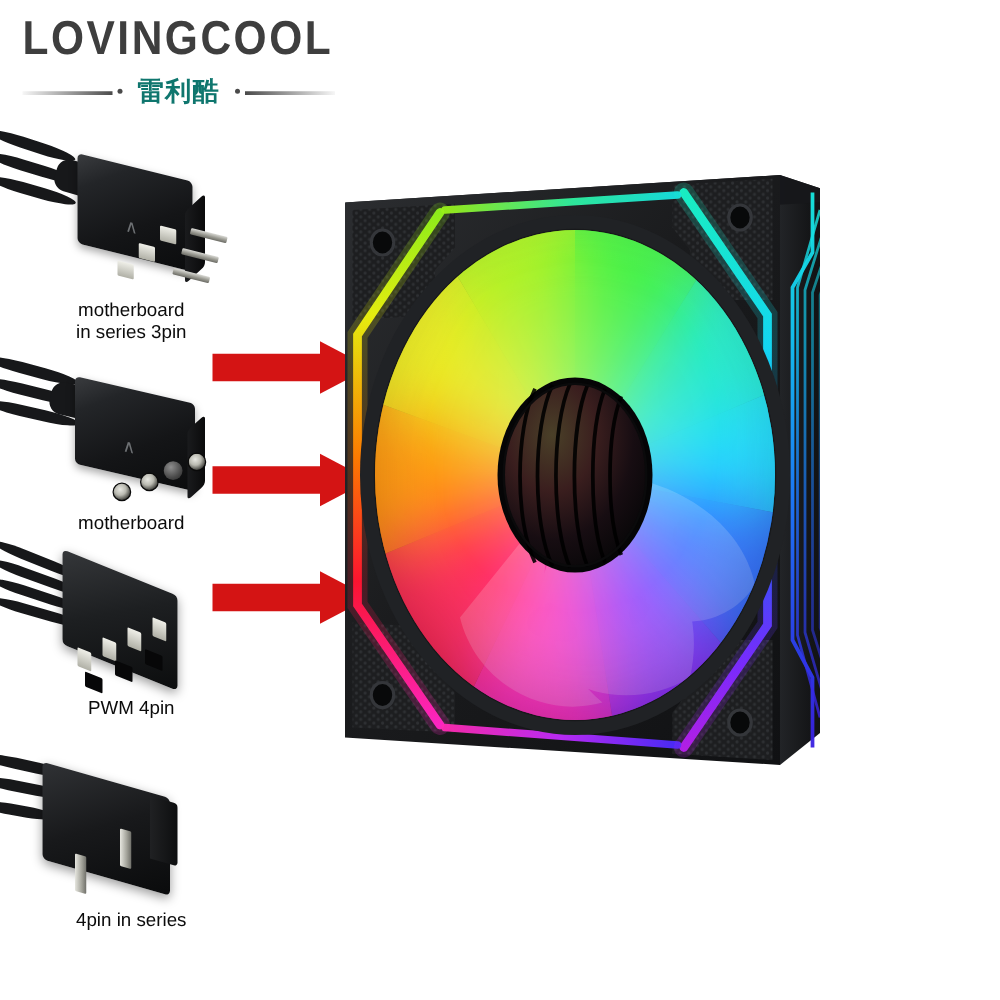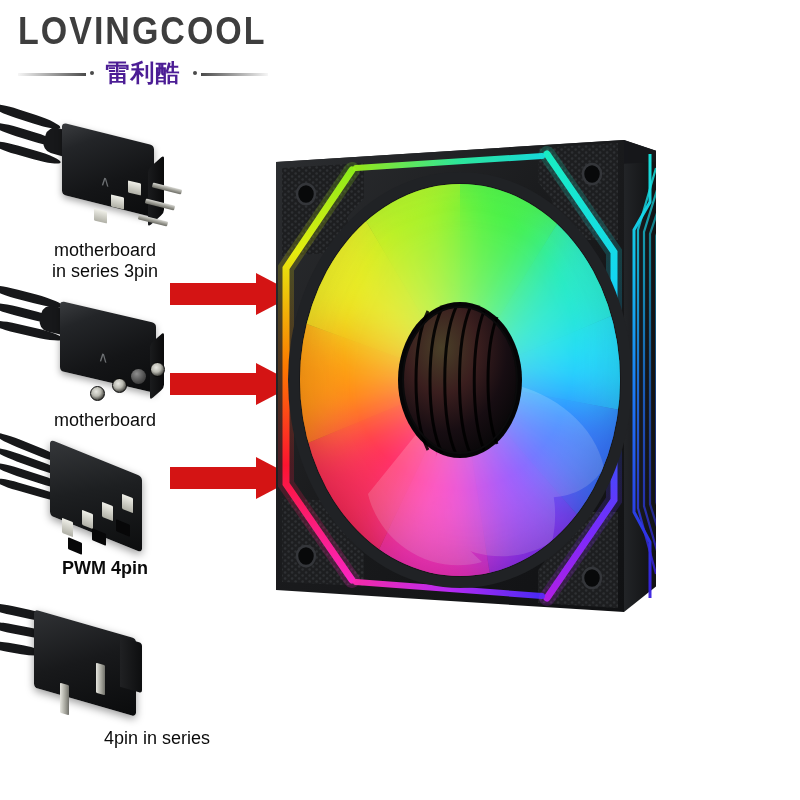--- a/index.html
+++ b/index.html
@@ -47,9 +47,9 @@
   }
   .brand-cn {
     font-family: "DejaVu Sans", sans-serif;
-    font-size: 24px;
+    font-size: 21px;
     font-weight: 700;
-    color: #4c1d95;
+    color: #0f766e;
     letter-spacing: 1px;
     margin: 0 8px;
     white-space: nowrap;

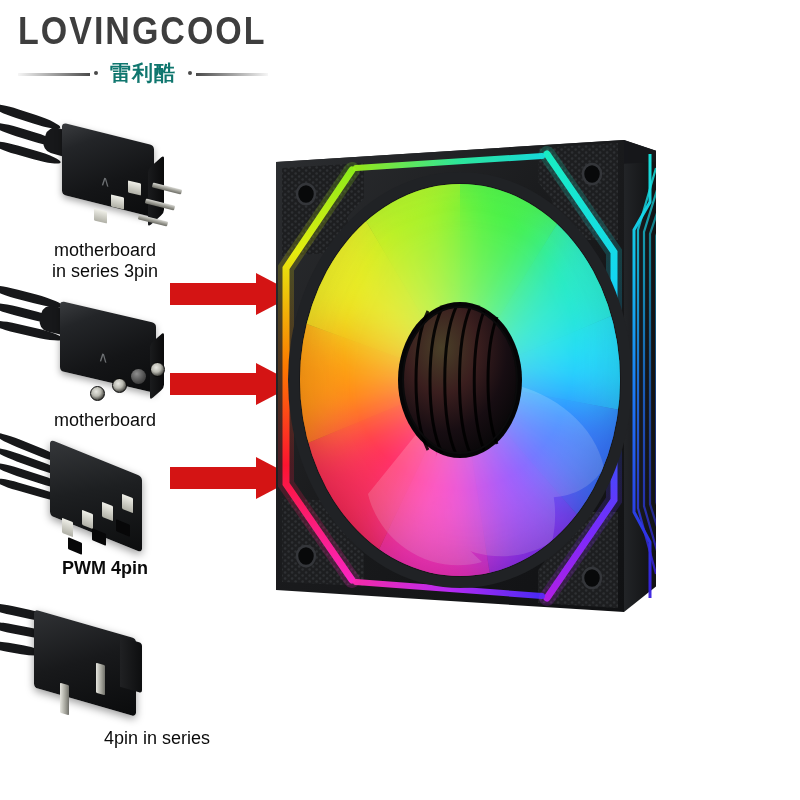--- a/index.html
+++ b/index.html
@@ -75,7 +75,7 @@
     position: absolute;
     text-align: center;
     font-family: "Liberation Sans", sans-serif;
-    font-size: 18px;
+    font-size: 15px;
     color: #0b0b0b;
     line-height: 1.15;
     width: 210px;

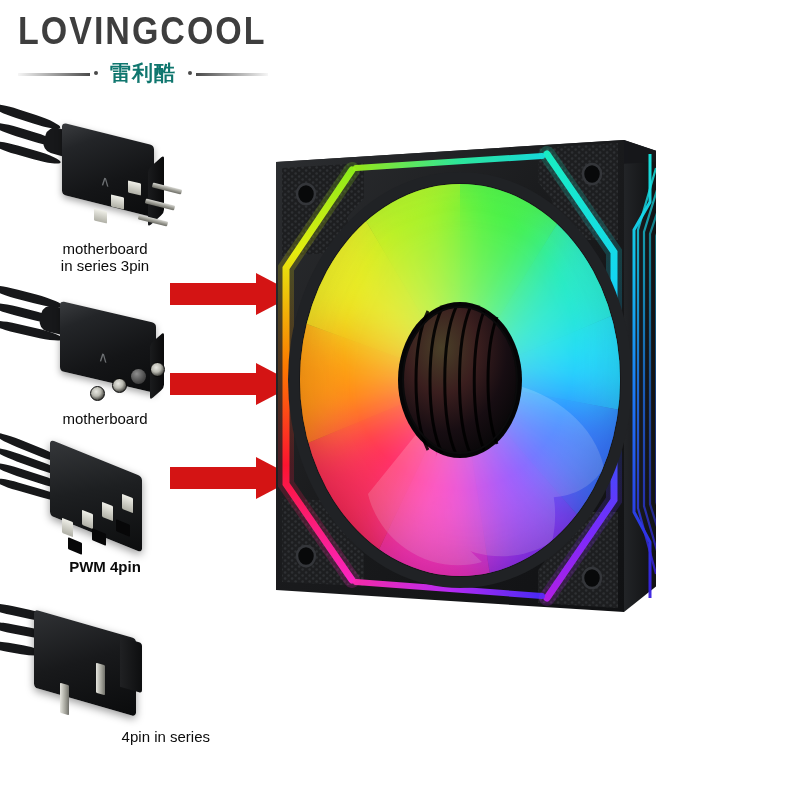--- a/index.html
+++ b/index.html
@@ -234,7 +234,7 @@
     </div>
   </div>
 
-  <div class="connector-group" style="left:0px; top:440px; width:215px; height:140px;font-weight:bold;">
+  <div class="connector-group" style="left:0px; top:440px; width:215px; height:140px;">
 
     <div class="wires">
       <div class="wire" style="left:-8px; top:4px;  width:76px; height:8px; transform:rotate(22deg);"></div>

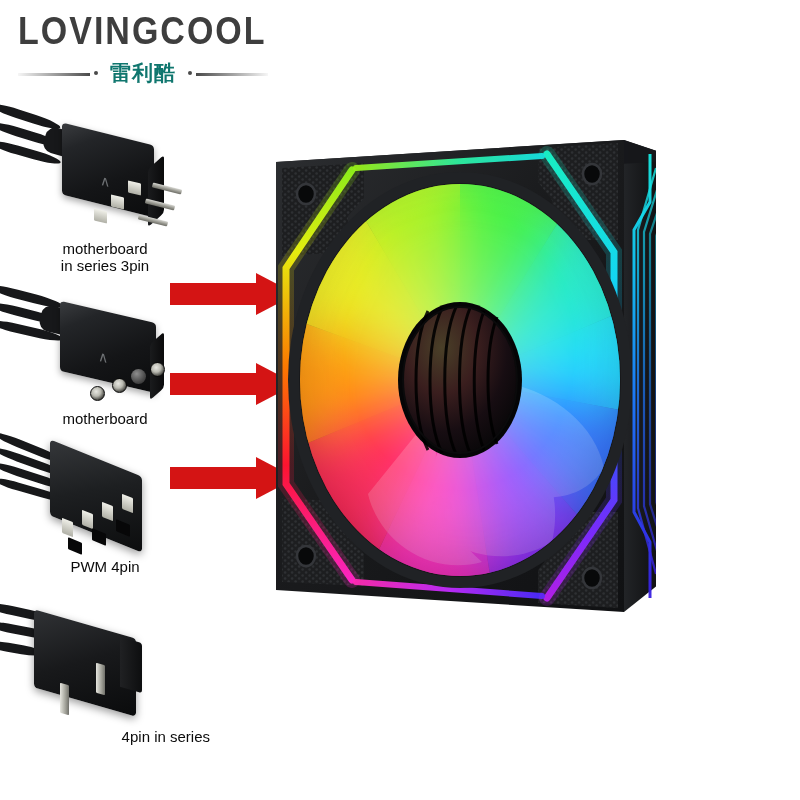--- a/index.html
+++ b/index.html
@@ -280,7 +280,7 @@
     <div class="pin-metal" style="left:96px;  top:58px; width:9px; height:30px; transform:skewY(16deg);
          background:linear-gradient(to right,#e6e6df,#a3a39a 60%,#70706a);"></div>
 
-    <div class="conn-label" style="top:122px;text-align:right;">
+    <div class="conn-label" style="top:122px;">
       <div>4pin  in series</div>
     </div>
   </div>

